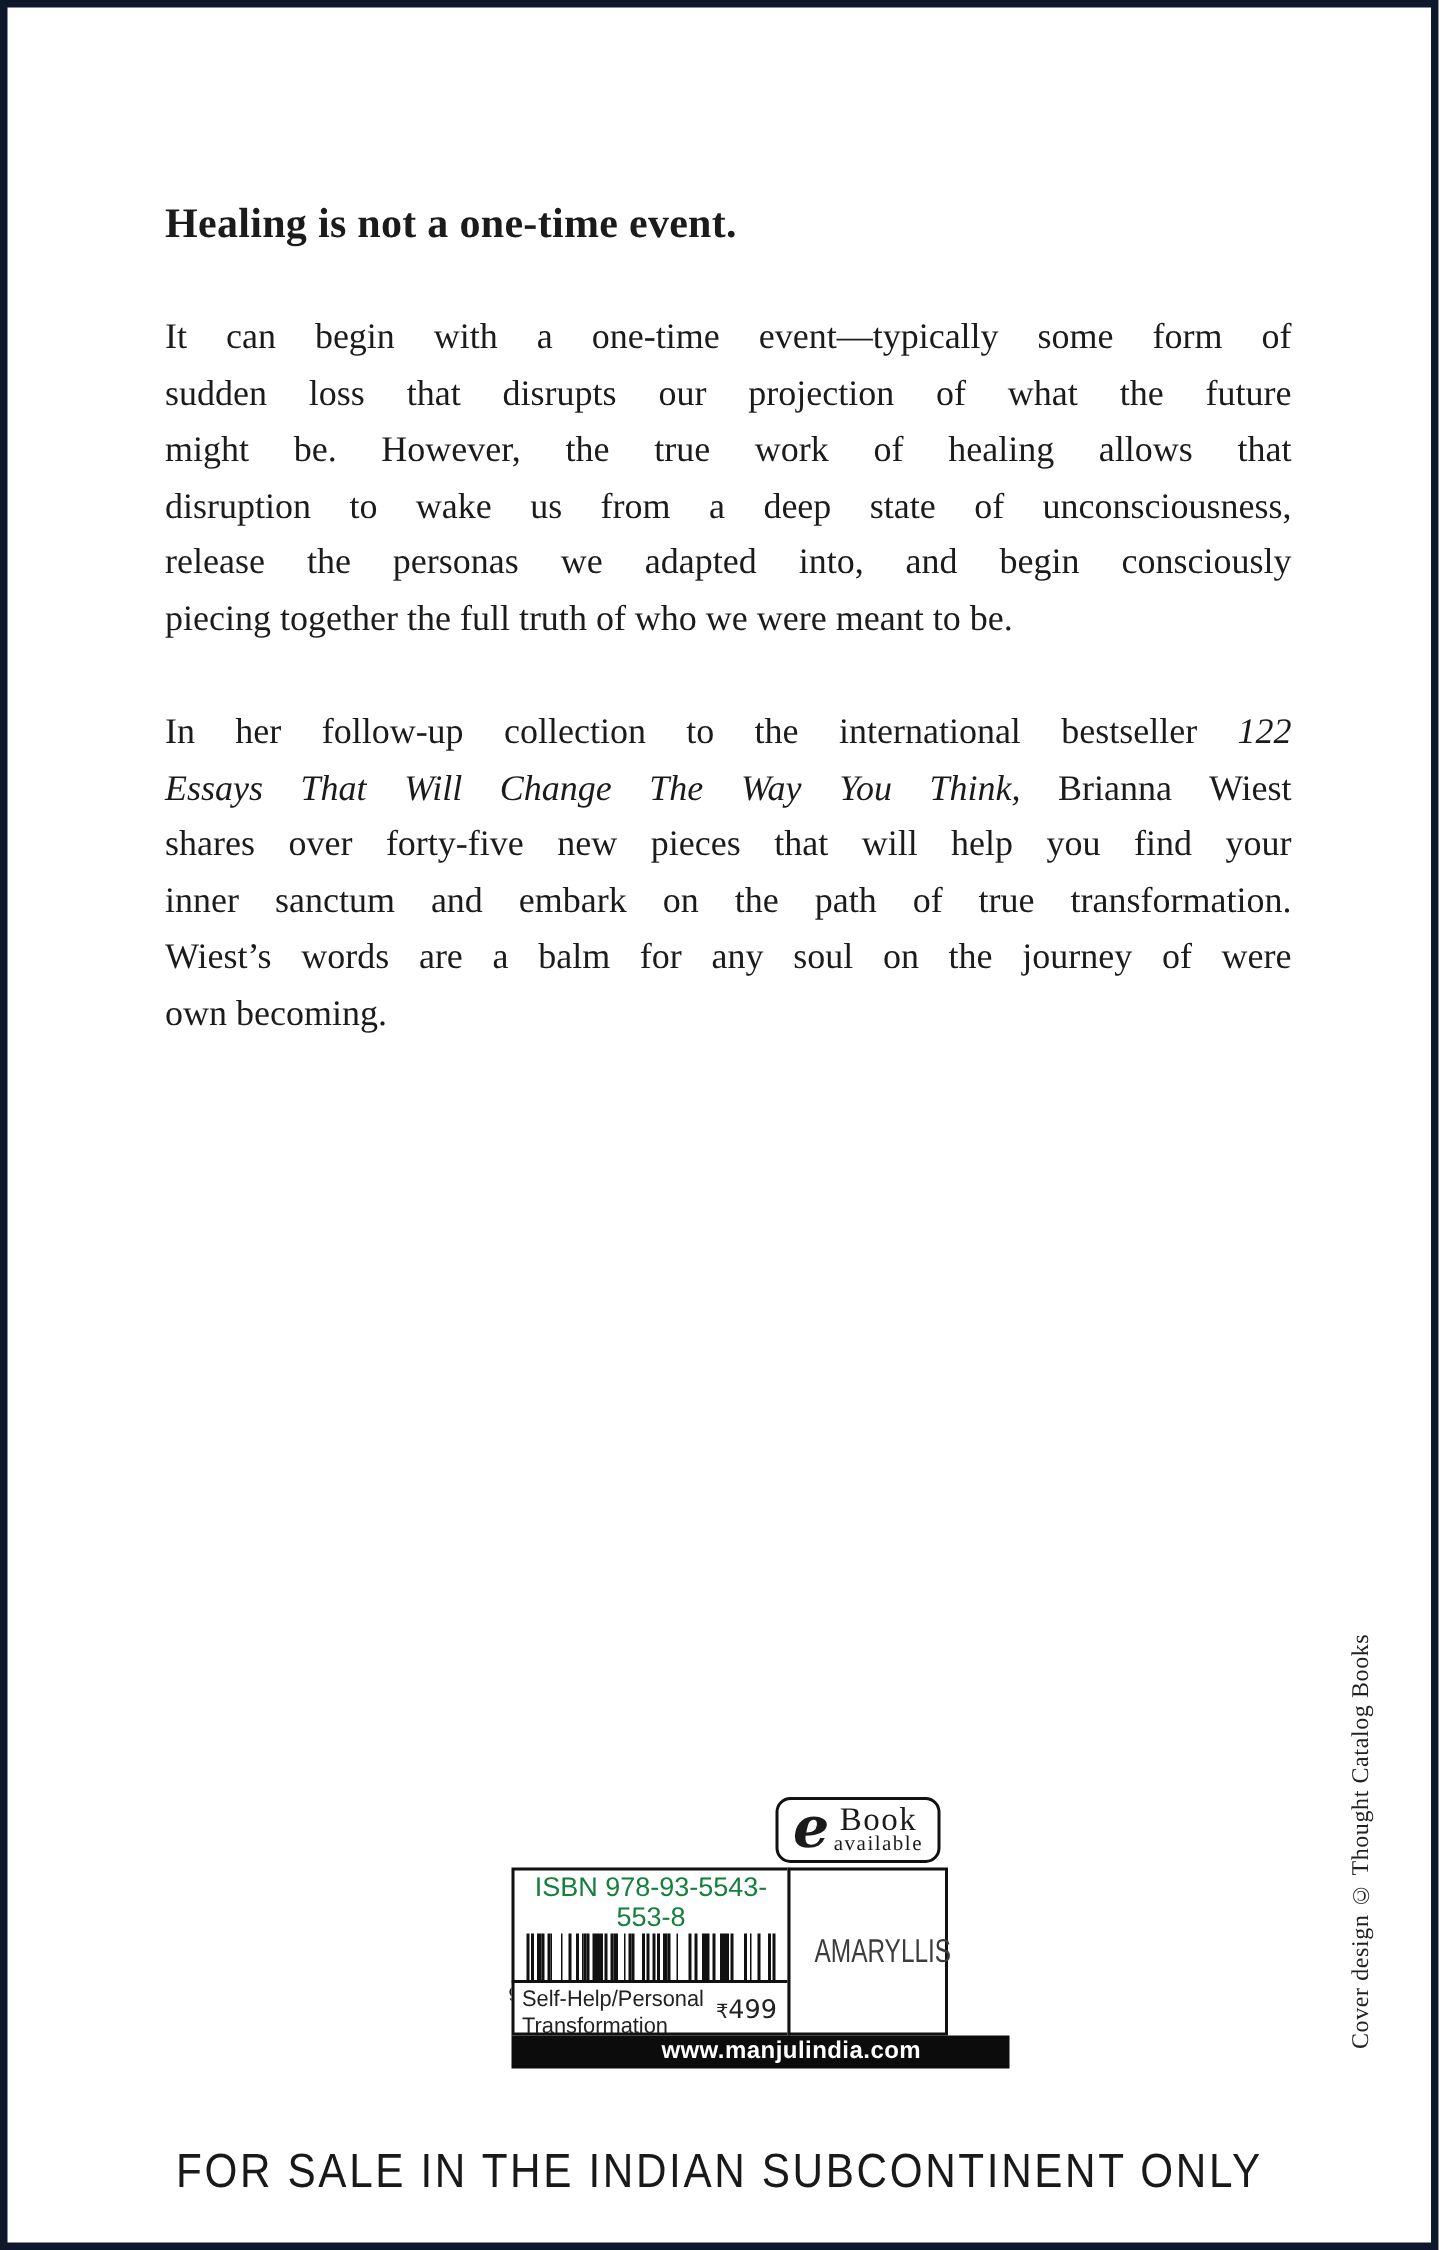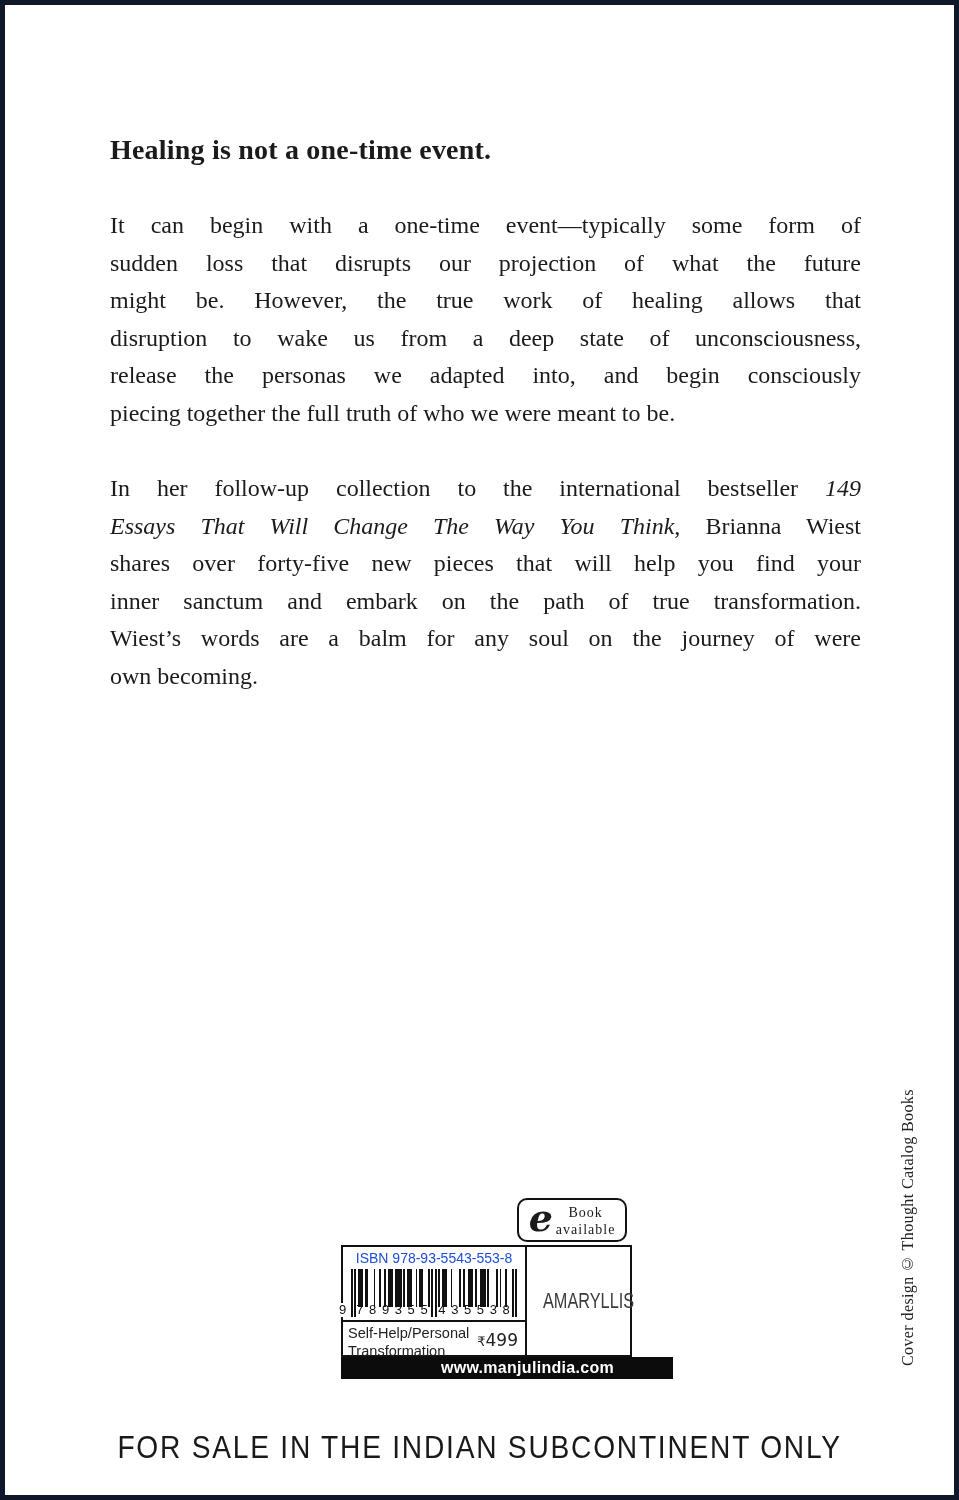--- a/index.html
+++ b/index.html
@@ -71,7 +71,7 @@
         <div class="tline tlast">piecing together the full truth of who we were meant to be.</div>
       </div>
     <div class="para">
-        <div class="tline"><span>In her follow-up collection to the international bestseller </span><span class="it">149</span></div>
+        <div class="tline"><span>In her follow-up collection to the international bestseller </span><span class="it">122</span></div>
         <div class="tline"><span class="it">Essays That Will Change The Way You Think,</span><span> Brianna Wiest</span></div>
         <div class="tline">shares over forty-five new pieces that will help you find your</div>
         <div class="tline">inner sanctum and embark on the path of true transformation.</div>

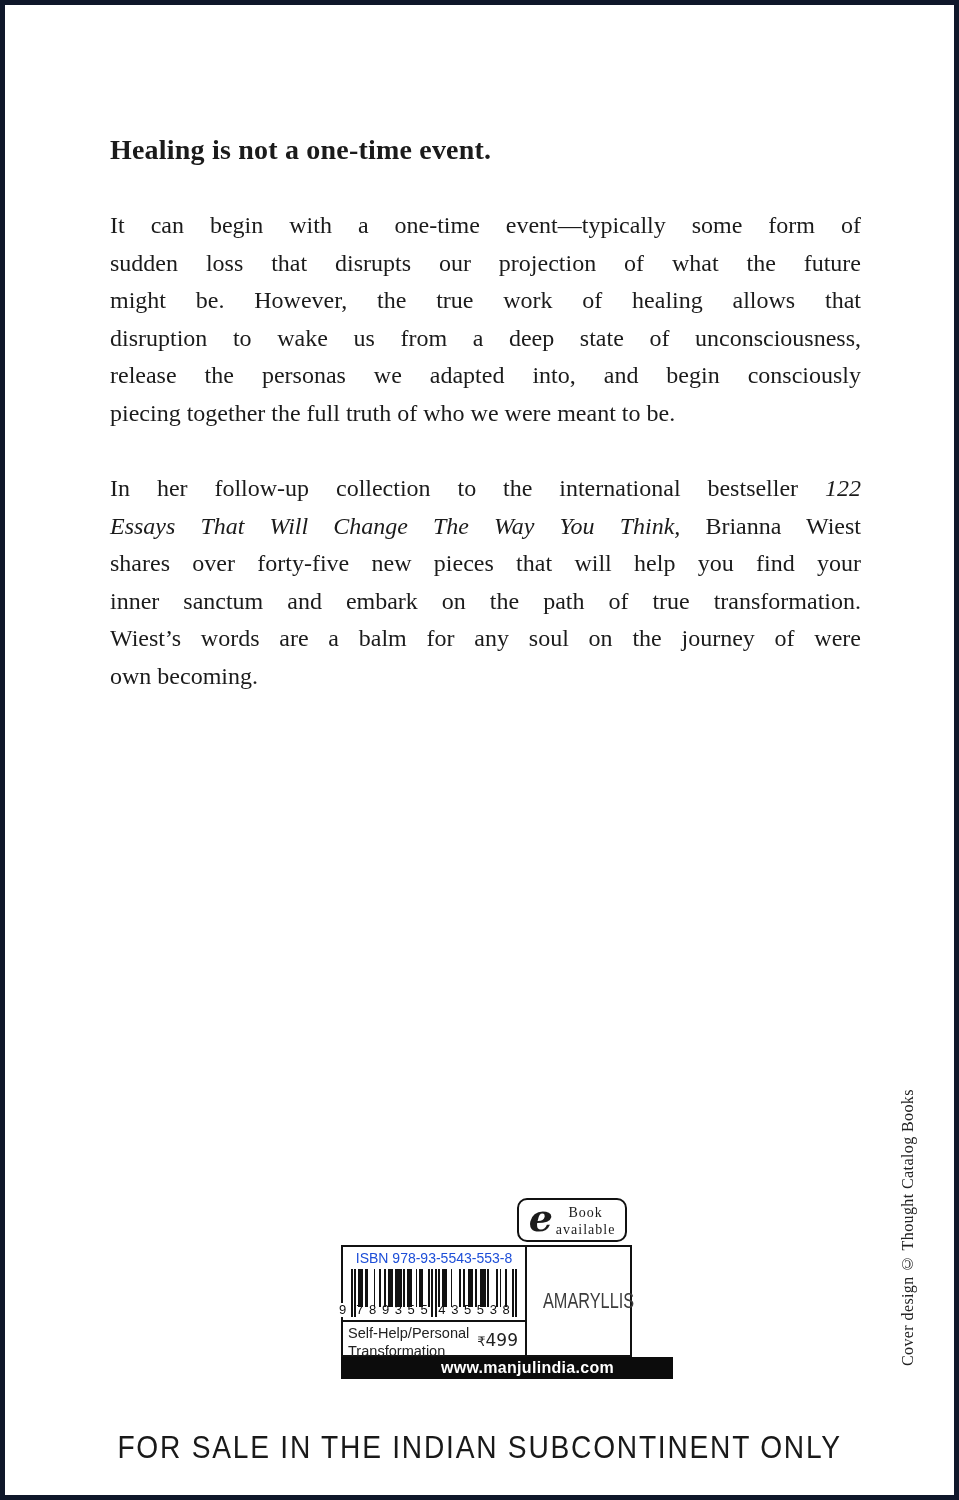--- a/index.html
+++ b/index.html
@@ -24,7 +24,7 @@
   }
   #ebadge .e{font-family:"DejaVu Serif", serif; font-style:italic; font-weight:bold; font-size:38px; line-height:30px; margin-right:3px; margin-top:-4px;}
   #ebadge .stack{display:flex; flex-direction:column; align-items:center;}
-  #ebadge .book{font-size:14px; line-height:20px; letter-spacing:1px;}
+  #ebadge .book{font-size:22px; line-height:20px; letter-spacing:1px;}
   #ebadge .avail{font-size:14px; line-height:14px; letter-spacing:1px;}
   .pbox{position:absolute; background:#fff; border:2px solid #111; box-sizing:border-box;}
   #isbnBox{left:0; top:47px; width:186px; height:77px;}

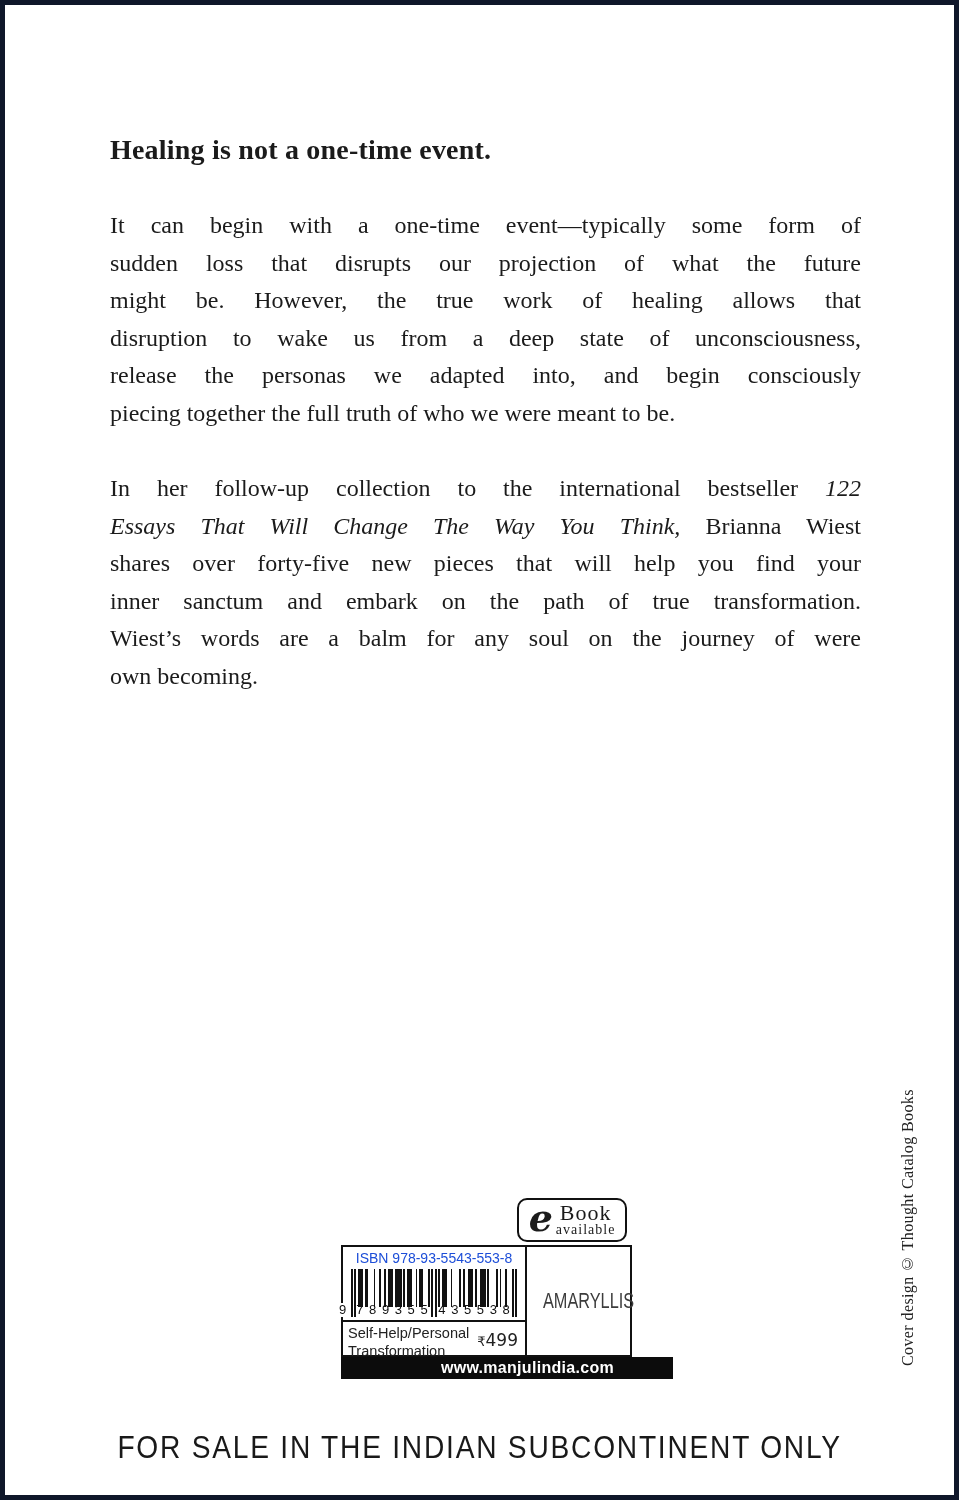--- a/index.html
+++ b/index.html
@@ -28,7 +28,7 @@
   #ebadge .avail{font-size:14px; line-height:14px; letter-spacing:1px;}
   .pbox{position:absolute; background:#fff; border:2px solid #111; box-sizing:border-box;}
   #isbnBox{left:0; top:47px; width:186px; height:77px;}
-  #isbnBox .isbnlabel{font-family:"Liberation Sans", sans-serif; font-size:14px; line-height:20px; text-align:center; margin-top:1px; color:#1d4ed8;}
+  #isbnBox .isbnlabel{font-family:"Liberation Sans", sans-serif; font-size:18px; line-height:20px; text-align:center; margin-top:1px; color:#15803d;}
   #bars{position:relative; width:166px; height:48px; margin:1px auto 0;}
   #bars .mod{position:absolute; top:0;}
   .bcdigits{position:absolute; display:flex; justify-content:space-between; background:#fff; top:34px; height:14px; font-family:"Liberation Sans", sans-serif; font-size:13px; line-height:14px; color:#111;}

